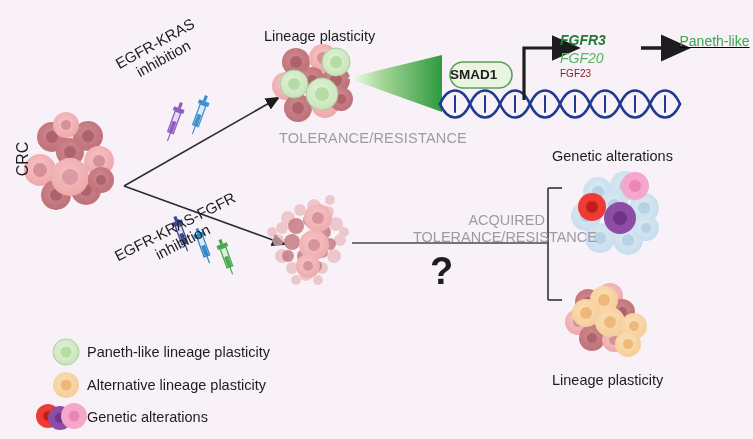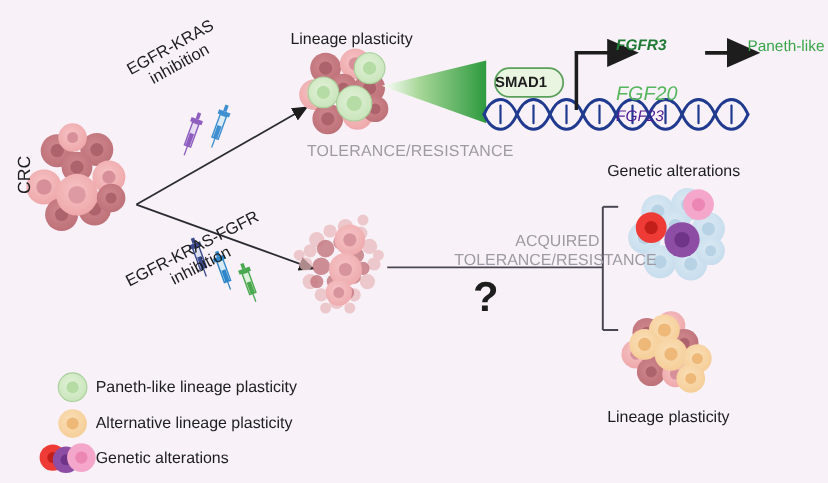--- a/index.html
+++ b/index.html
@@ -327,7 +327,7 @@
     <div style="font-size:14px;font-style:italic;color:#4c1d95;line-height:1.28;">FGF23</div>
   </div>
 
-  <div class="abs nosel" style="left:676px;top:33px;width:77px;text-align:center;">
+  <div class="abs nosel" style="left:676px;top:33px;width:77px;text-align:center;text-decoration:underline;">
     <div style="font-size:14px;color:#3aa64a;line-height:1.25;">Paneth-like</div>
   </div>
 

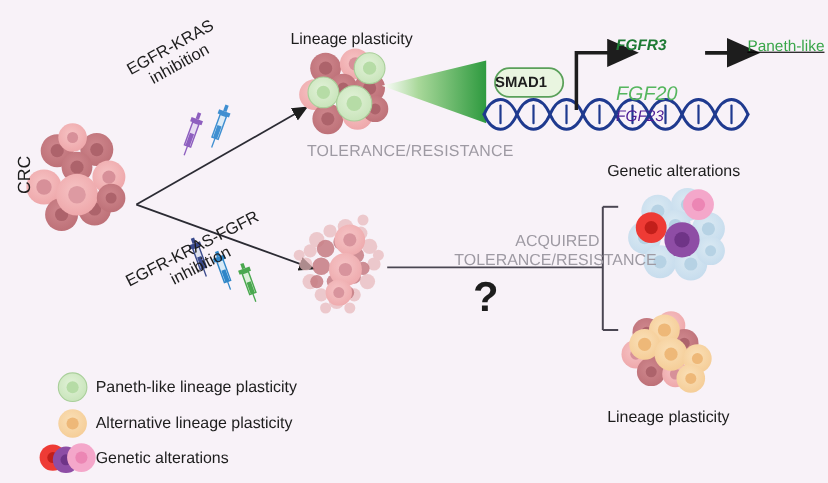--- a/index.html
+++ b/index.html
@@ -323,7 +323,7 @@
 
   <div class="abs nosel" style="left:560px;top:32px;">
     <div style="font-size:14px;font-weight:bold;font-style:italic;color:#1e7a34;line-height:1.28;">FGFR3</div>
-    <div style="font-size:18px;font-style:italic;color:#55b65e;line-height:1.28;margin-top:24px;">FGF20</div>
+    <div style="font-size:14px;font-style:italic;color:#55b65e;line-height:1.28;">FGF20</div>
     <div style="font-size:14px;font-style:italic;color:#4c1d95;line-height:1.28;">FGF23</div>
   </div>
 

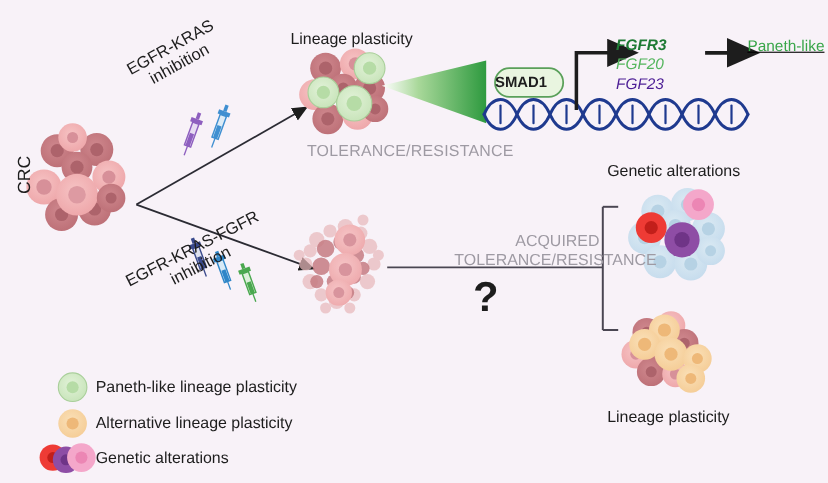--- a/index.html
+++ b/index.html
@@ -324,7 +324,7 @@
   <div class="abs nosel" style="left:560px;top:32px;">
     <div style="font-size:14px;font-weight:bold;font-style:italic;color:#1e7a34;line-height:1.28;">FGFR3</div>
     <div style="font-size:14px;font-style:italic;color:#55b65e;line-height:1.28;">FGF20</div>
-    <div style="font-size:14px;font-style:italic;color:#4c1d95;line-height:1.28;">FGF23</div>
+    <div style="font-size:10px;color:#7f1d1d;line-height:1.28;">FGF23</div>
   </div>
 
   <div class="abs nosel" style="left:676px;top:33px;width:77px;text-align:center;text-decoration:underline;">

